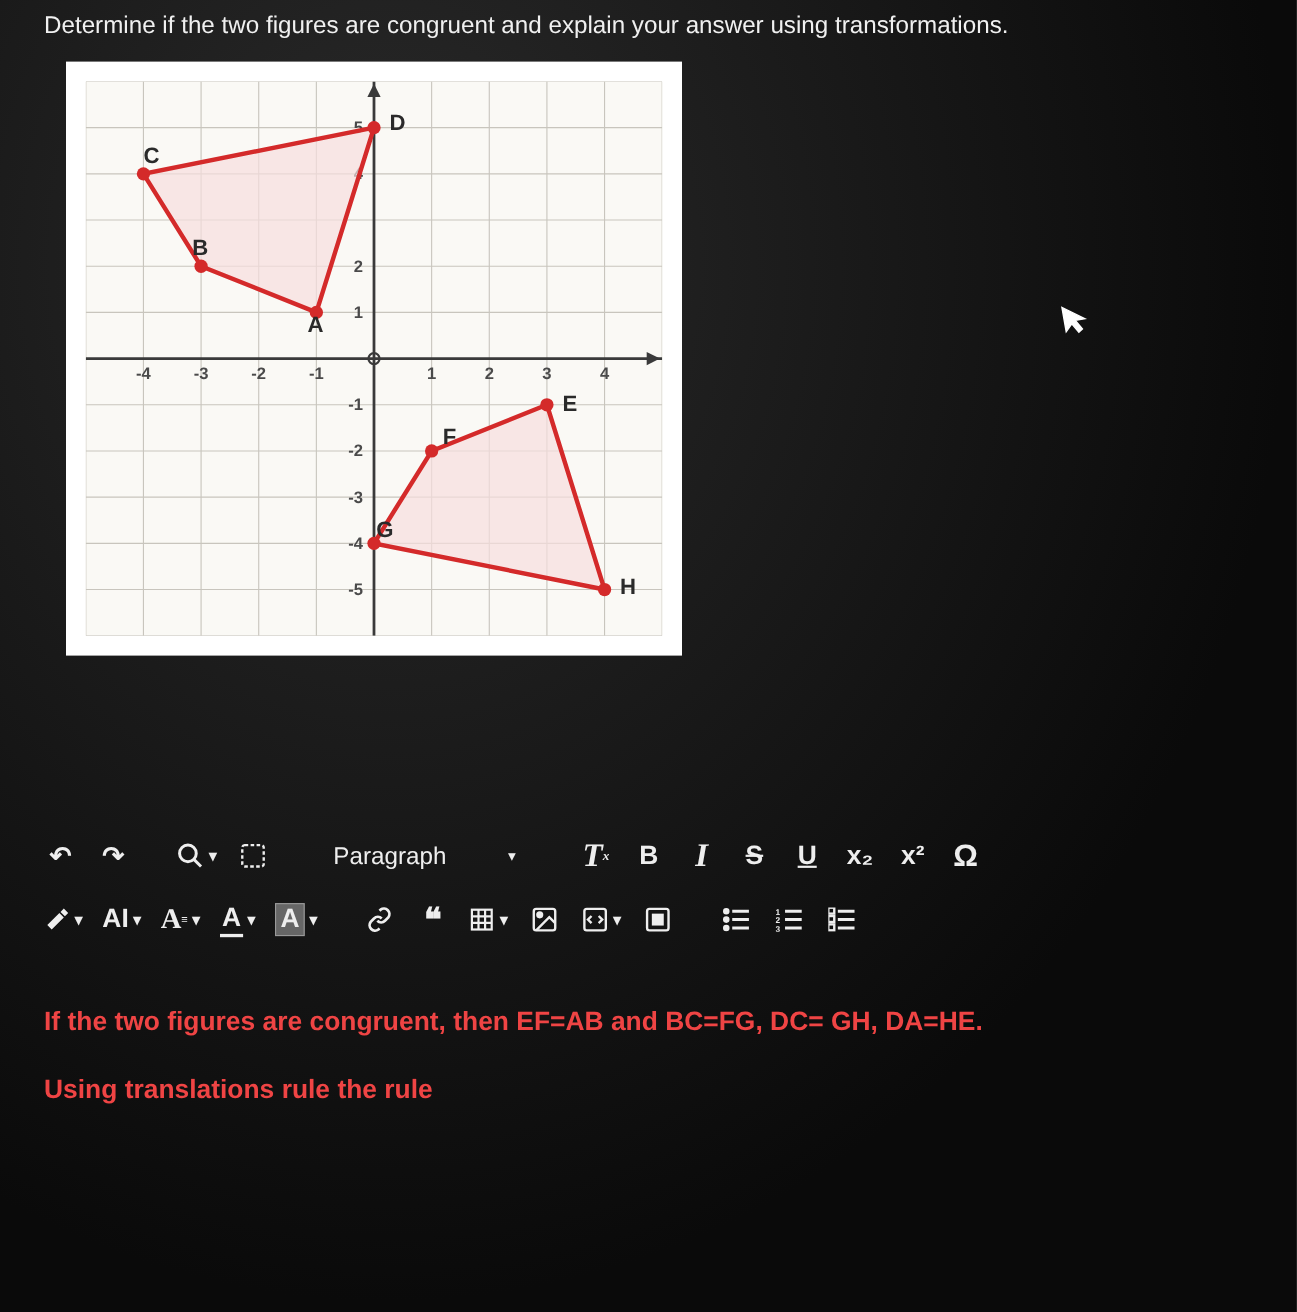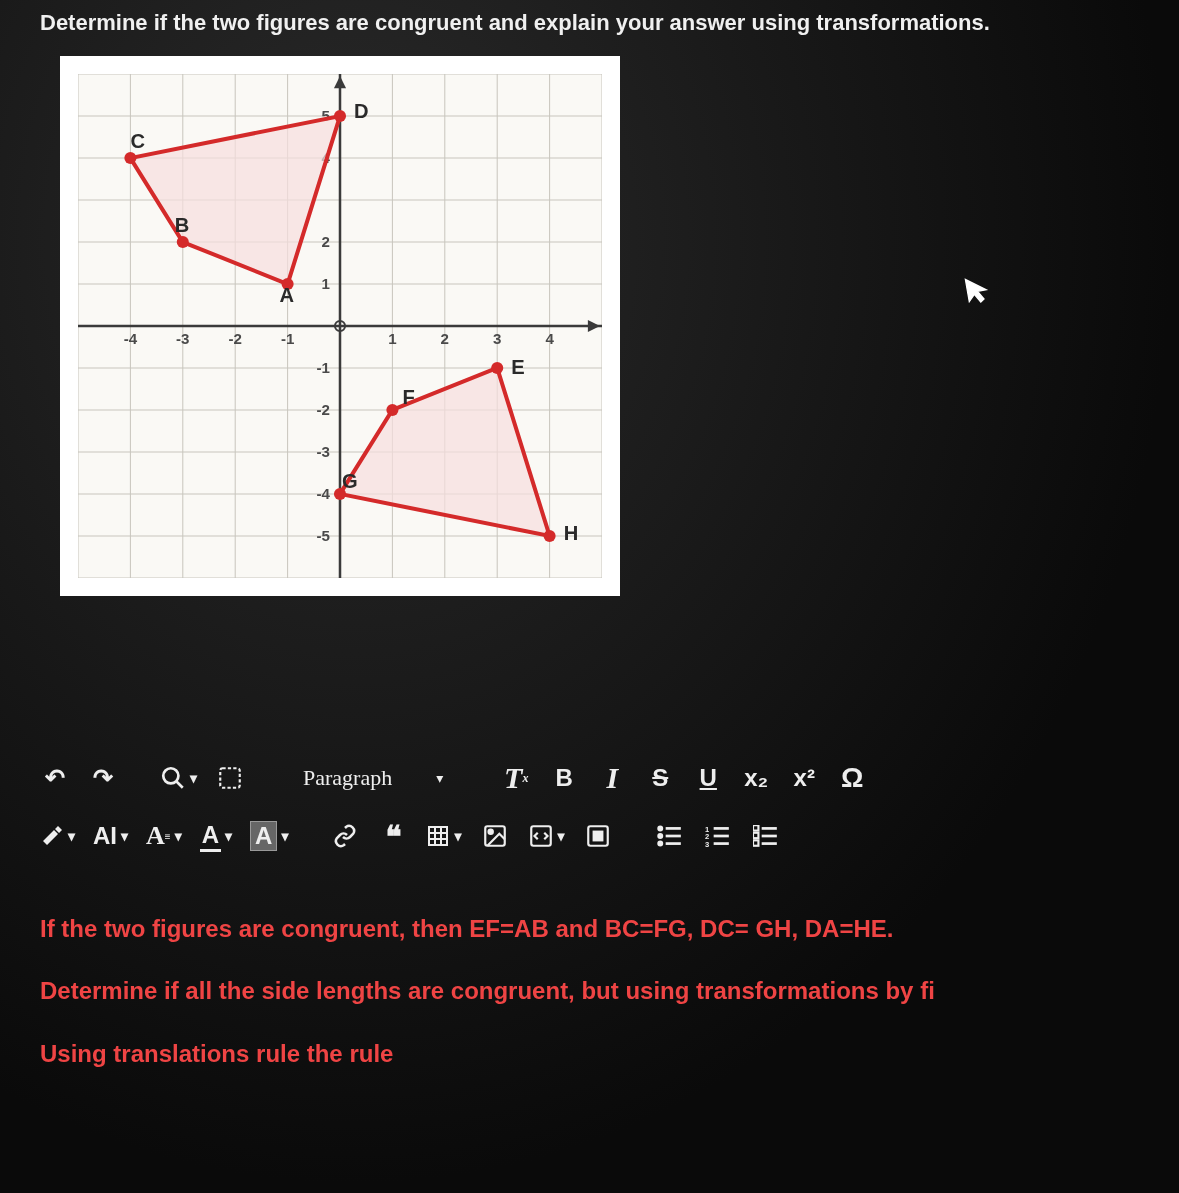--- a/index.html
+++ b/index.html
@@ -15,7 +15,7 @@
   }
   .question {
     font-size: 22px;
-    font-weight: bold;
+    font-weight: normal;
     color: #f0f0f0;
     margin: 0 0 20px 10px;
   }

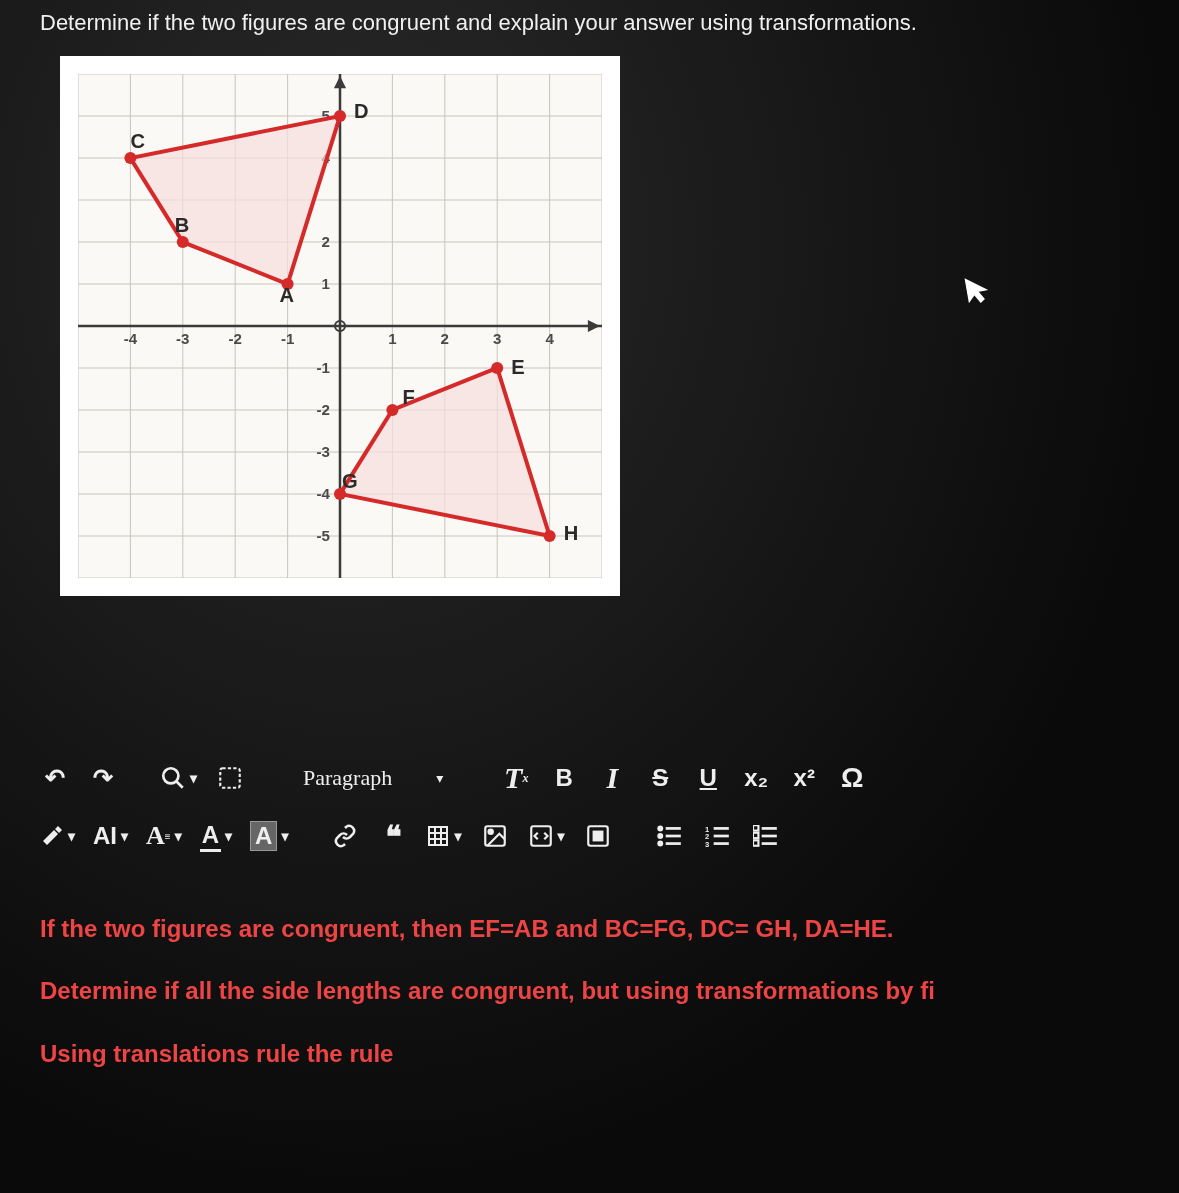--- a/index.html
+++ b/index.html
@@ -72,8 +72,7 @@
     padding: 0 16px;
     display: flex;
     align-items: center;
-    gap: 40px;
-    font-family: Liberation Serif, serif;
+    gap: 52px;
   }
   .answer {
     margin-top: 40px;

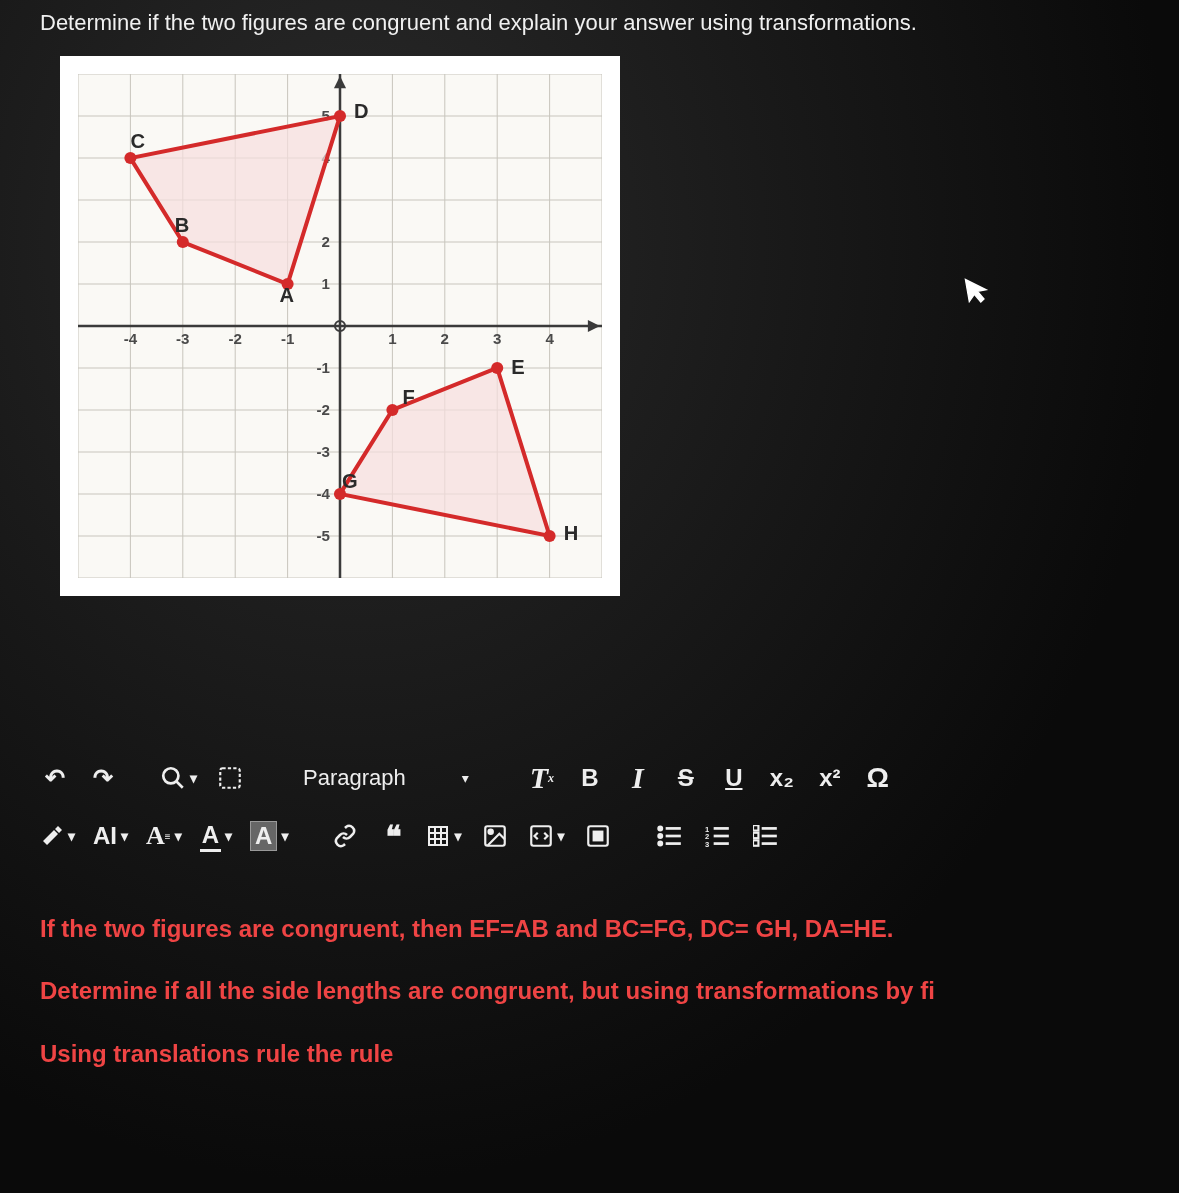--- a/index.html
+++ b/index.html
@@ -301,7 +301,6 @@
 
 <div class="answer">
   <div>If the two figures are congruent, then EF=AB and BC=FG, DC= GH, DA=HE.</div>
-  <div>Determine if all the side lengths are congruent, but using transformations by fi</div>
   <div>Using translations rule the rule</div>
 </div>
 

